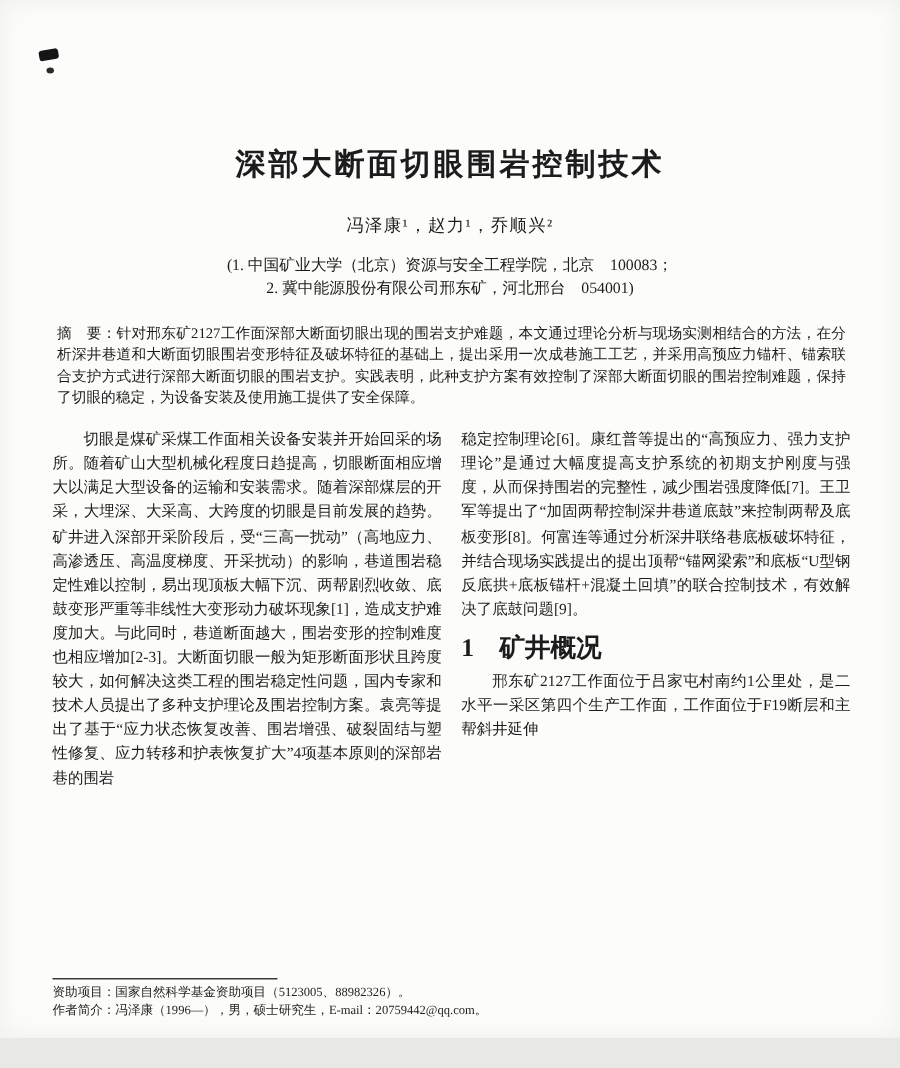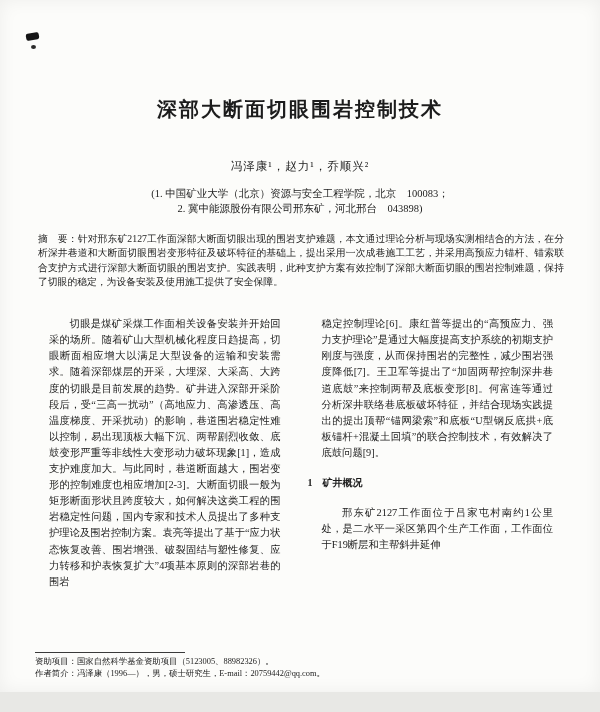--- a/index.html
+++ b/index.html
@@ -41,7 +41,7 @@
     letter-spacing: 2px;
   }
   .authors {
-    margin-top: 36px;
+    margin-top: 20px;
     text-align: center;
     font-size: 11.5px;
     letter-spacing: 1px;

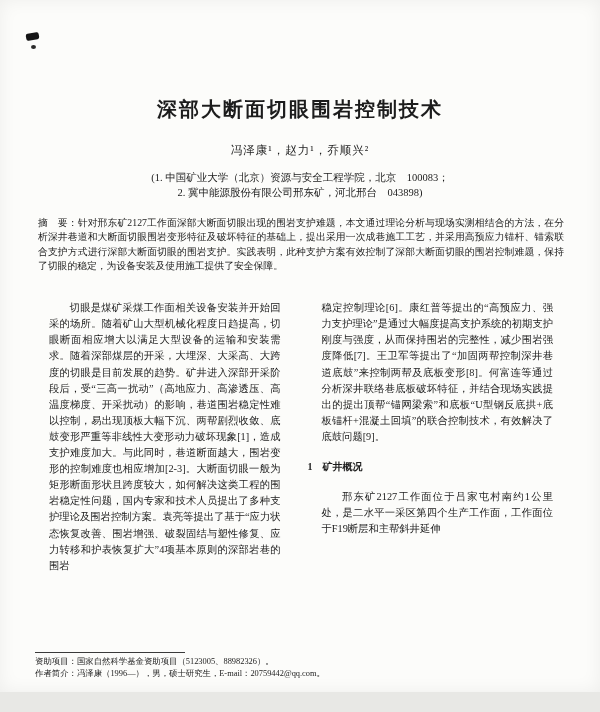--- a/index.html
+++ b/index.html
@@ -113,7 +113,7 @@
   <div class="authors">冯泽康¹，赵力¹，乔顺兴²</div>
 
   <div class="affil affil-first">(1. 中国矿业大学（北京）资源与安全工程学院，北京　100083；</div>
-  <div class="affil">2. 冀中能源股份有限公司邢东矿，河北邢台　043898)</div>
+  <div class="affil">2. 冀中能源股份有限公司邢东矿，河北邢台　054001)</div>
 
   <div class="abstract">
     <span class="bold-label">摘　要：</span><span>针对邢东矿2127工作面深部大断面切眼出现的围岩支护难题，本文通过理论分析与现场实测相结合的方法，在分析深井巷道和大断面切眼围岩变形特征及破坏特征的基础上，提出采用一次成巷施工工艺，并采用高预应力锚杆、锚索联合支护方式进行深部大断面切眼的围岩支护。实践表明，此种支护方案有效控制了深部大断面切眼的围岩控制难题，保持了切眼的稳定，为设备安装及使用施工提供了安全保障。</span>

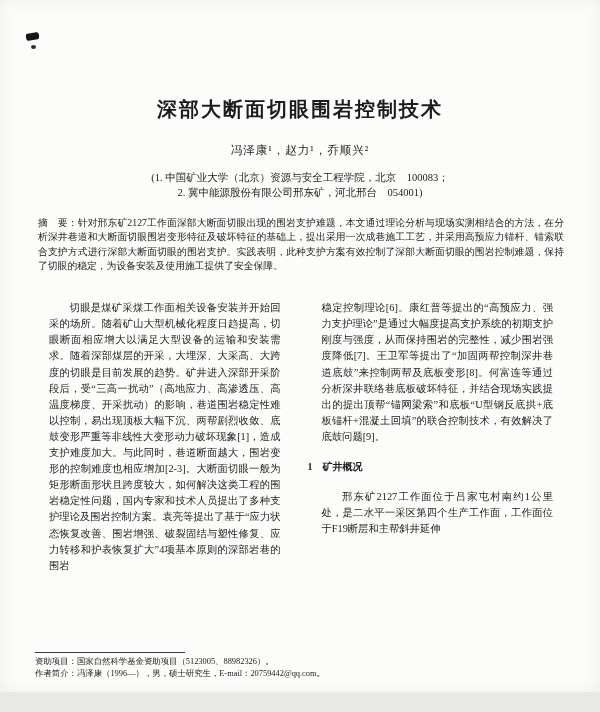--- a/index.html
+++ b/index.html
@@ -77,7 +77,7 @@
     line-height: 16.1px;
     text-align: justify;
   }
-  .col p { margin: 14px; }
+  .col p { margin: 0; }
   .indent { text-indent: 2em; }
   .noindent { text-indent: 0; font-family: Liberation Serif, serif; }
   .section-heading {

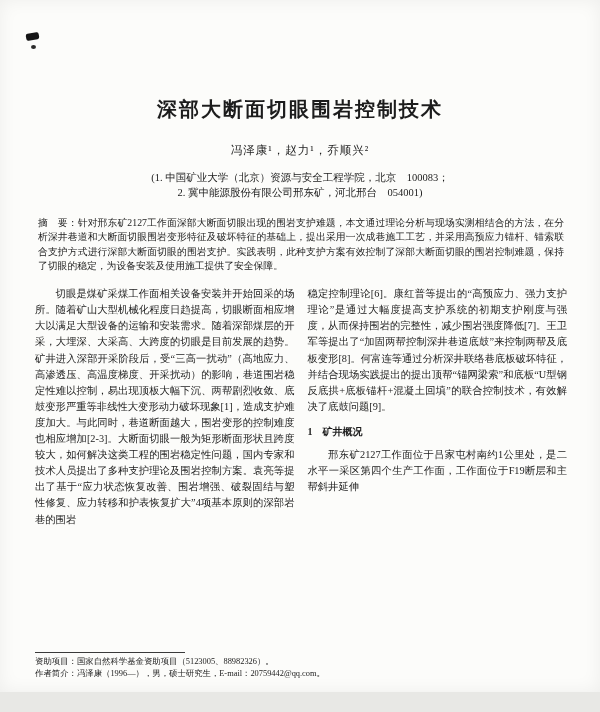--- a/index.html
+++ b/index.html
@@ -82,7 +82,7 @@
   .noindent { text-indent: 0; font-family: Liberation Serif, serif; }
   .section-heading {
     margin: 9px 0 7px 0;
-    font-size: 10px;
+    font-size: 17px;
     font-weight: bold;
   }
   .footnote {

